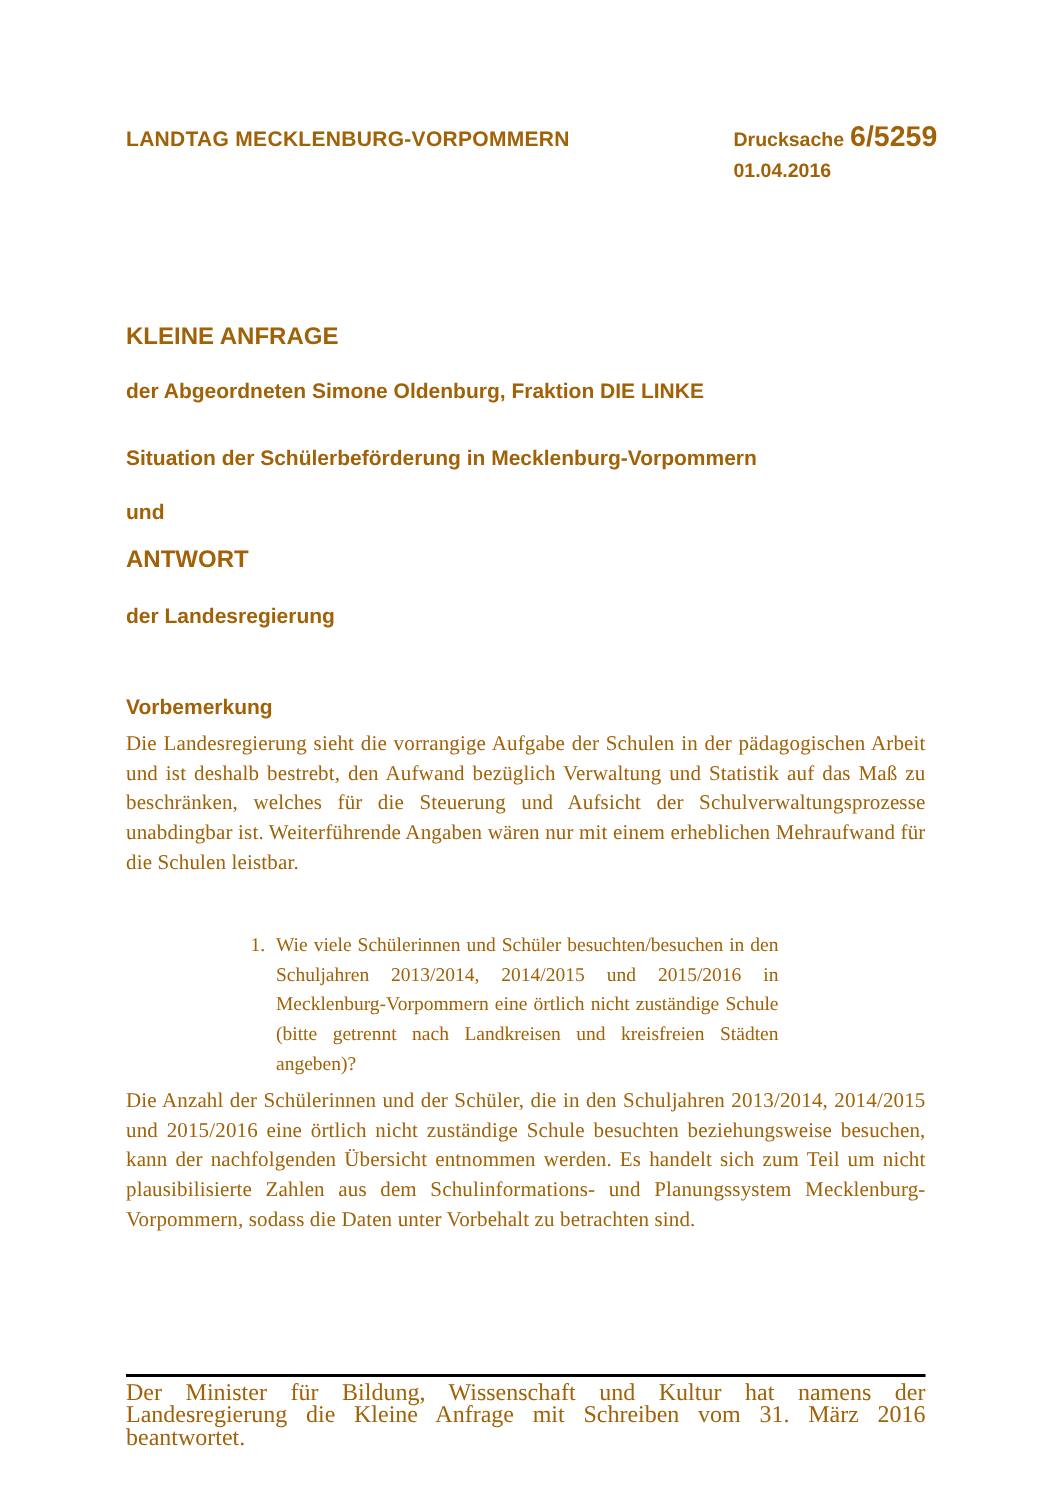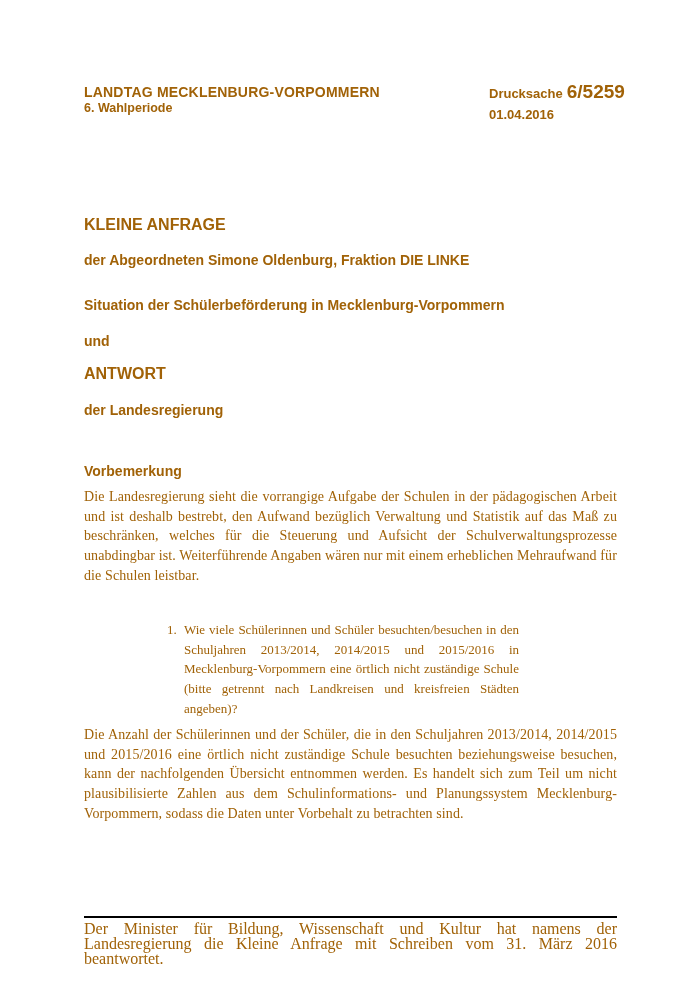--- a/index.html
+++ b/index.html
@@ -68,7 +68,6 @@
 
   <div class="header-left">
     <div class="h-line1 sans">LANDTAG MECKLENBURG-VORPOMMERN</div>
-    <div class="h-line2 sans">6. Wahlperiode</div>
   </div>
   <div class="header-right">
     <div class="doc-line">

